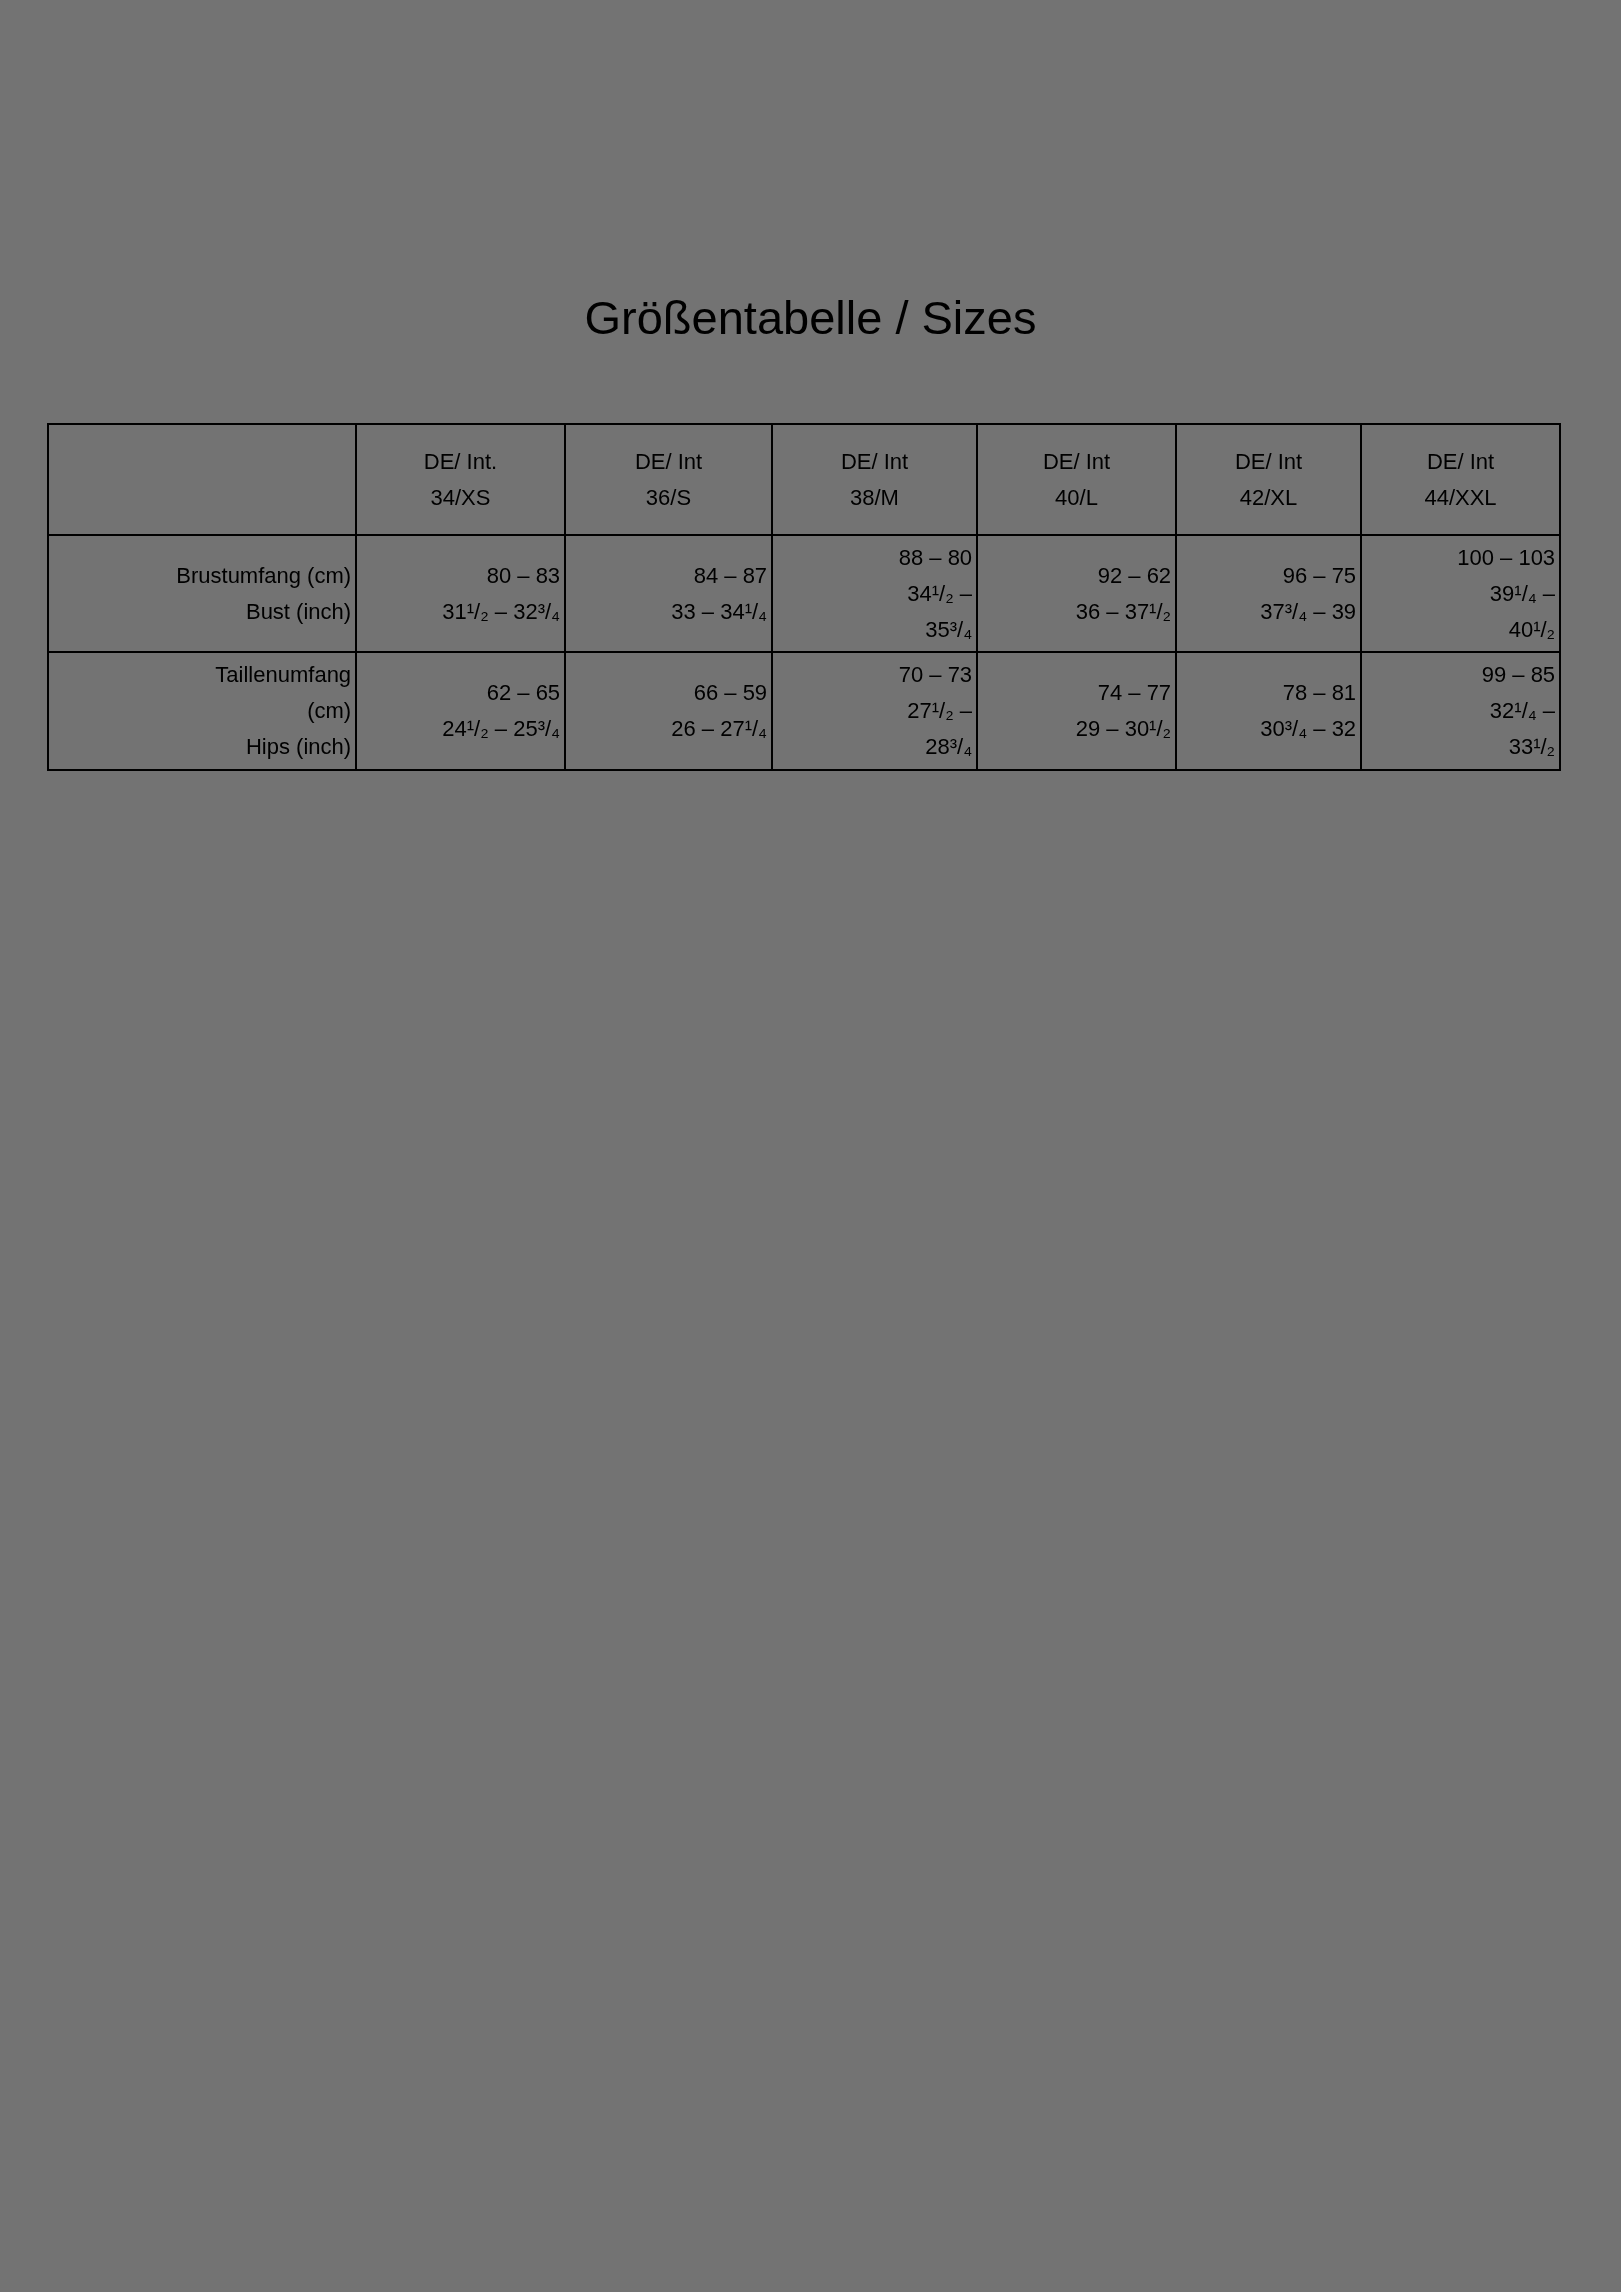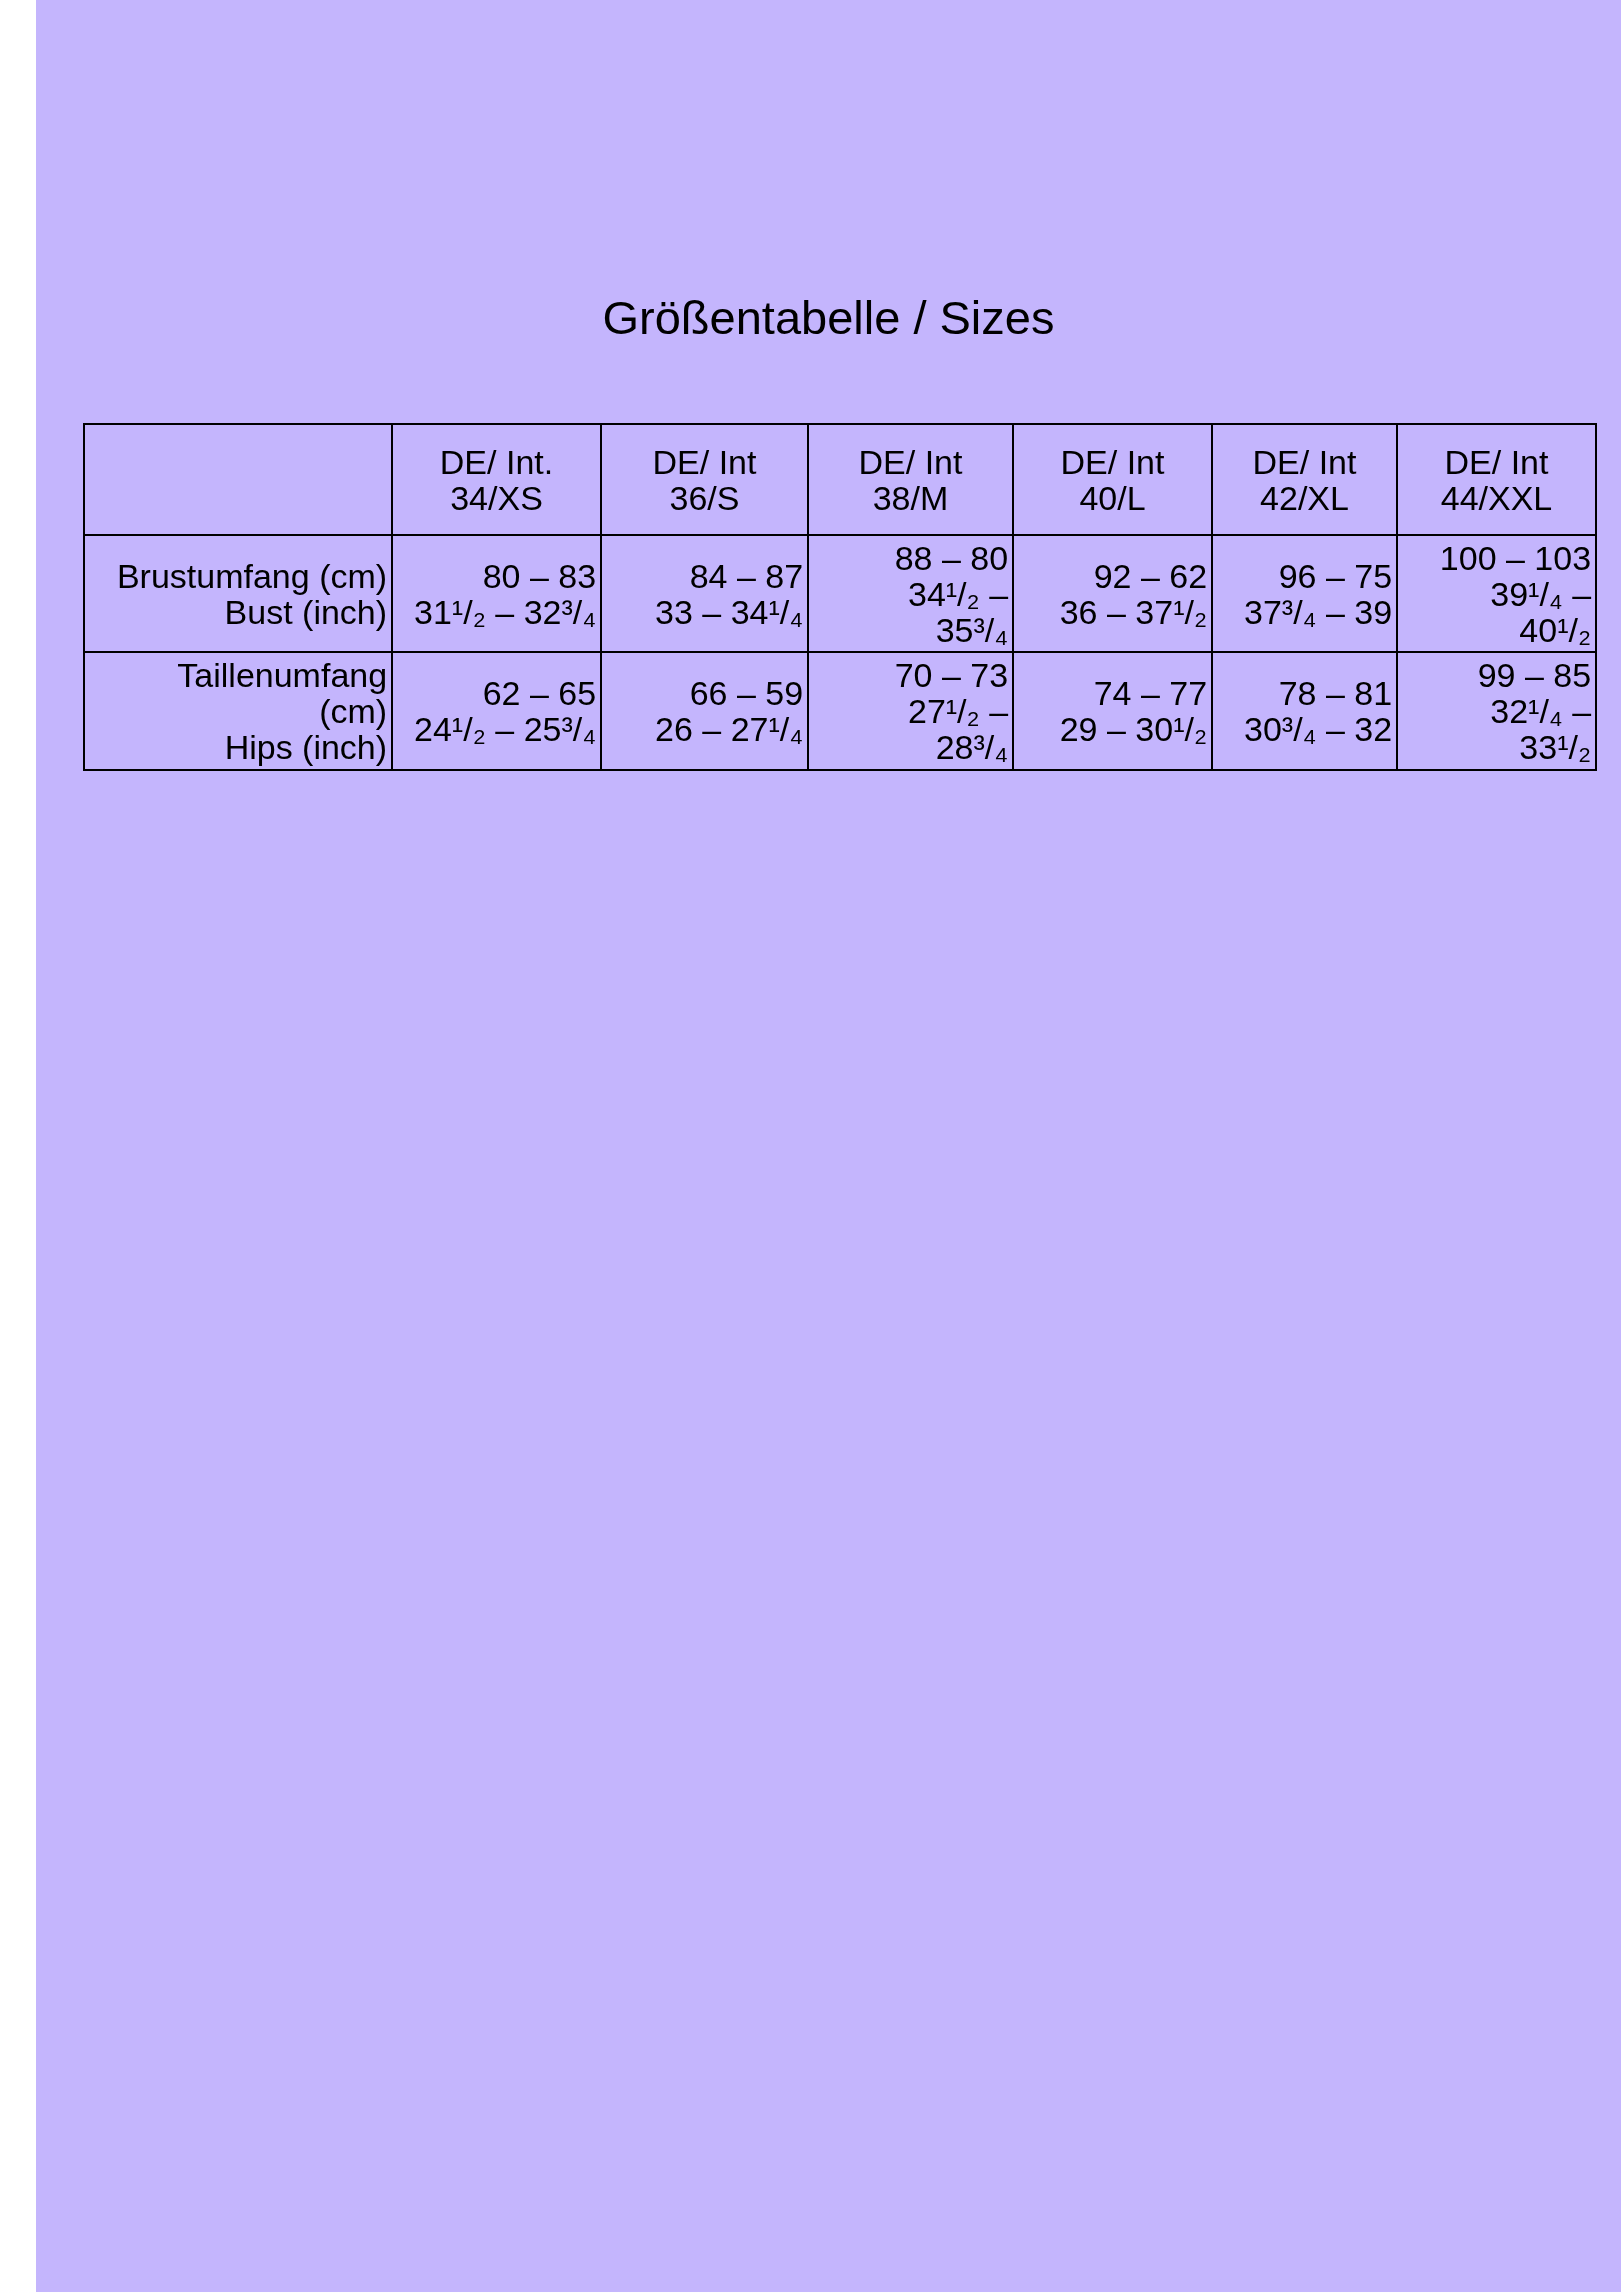--- a/index.html
+++ b/index.html
@@ -17,8 +17,7 @@
   .page {
     position: absolute;
     inset: 0;
-    background: #c4b5fd;
-    margin-left: 36px;
+    background: #737373;
   }
   .doc-title {
     position: absolute;

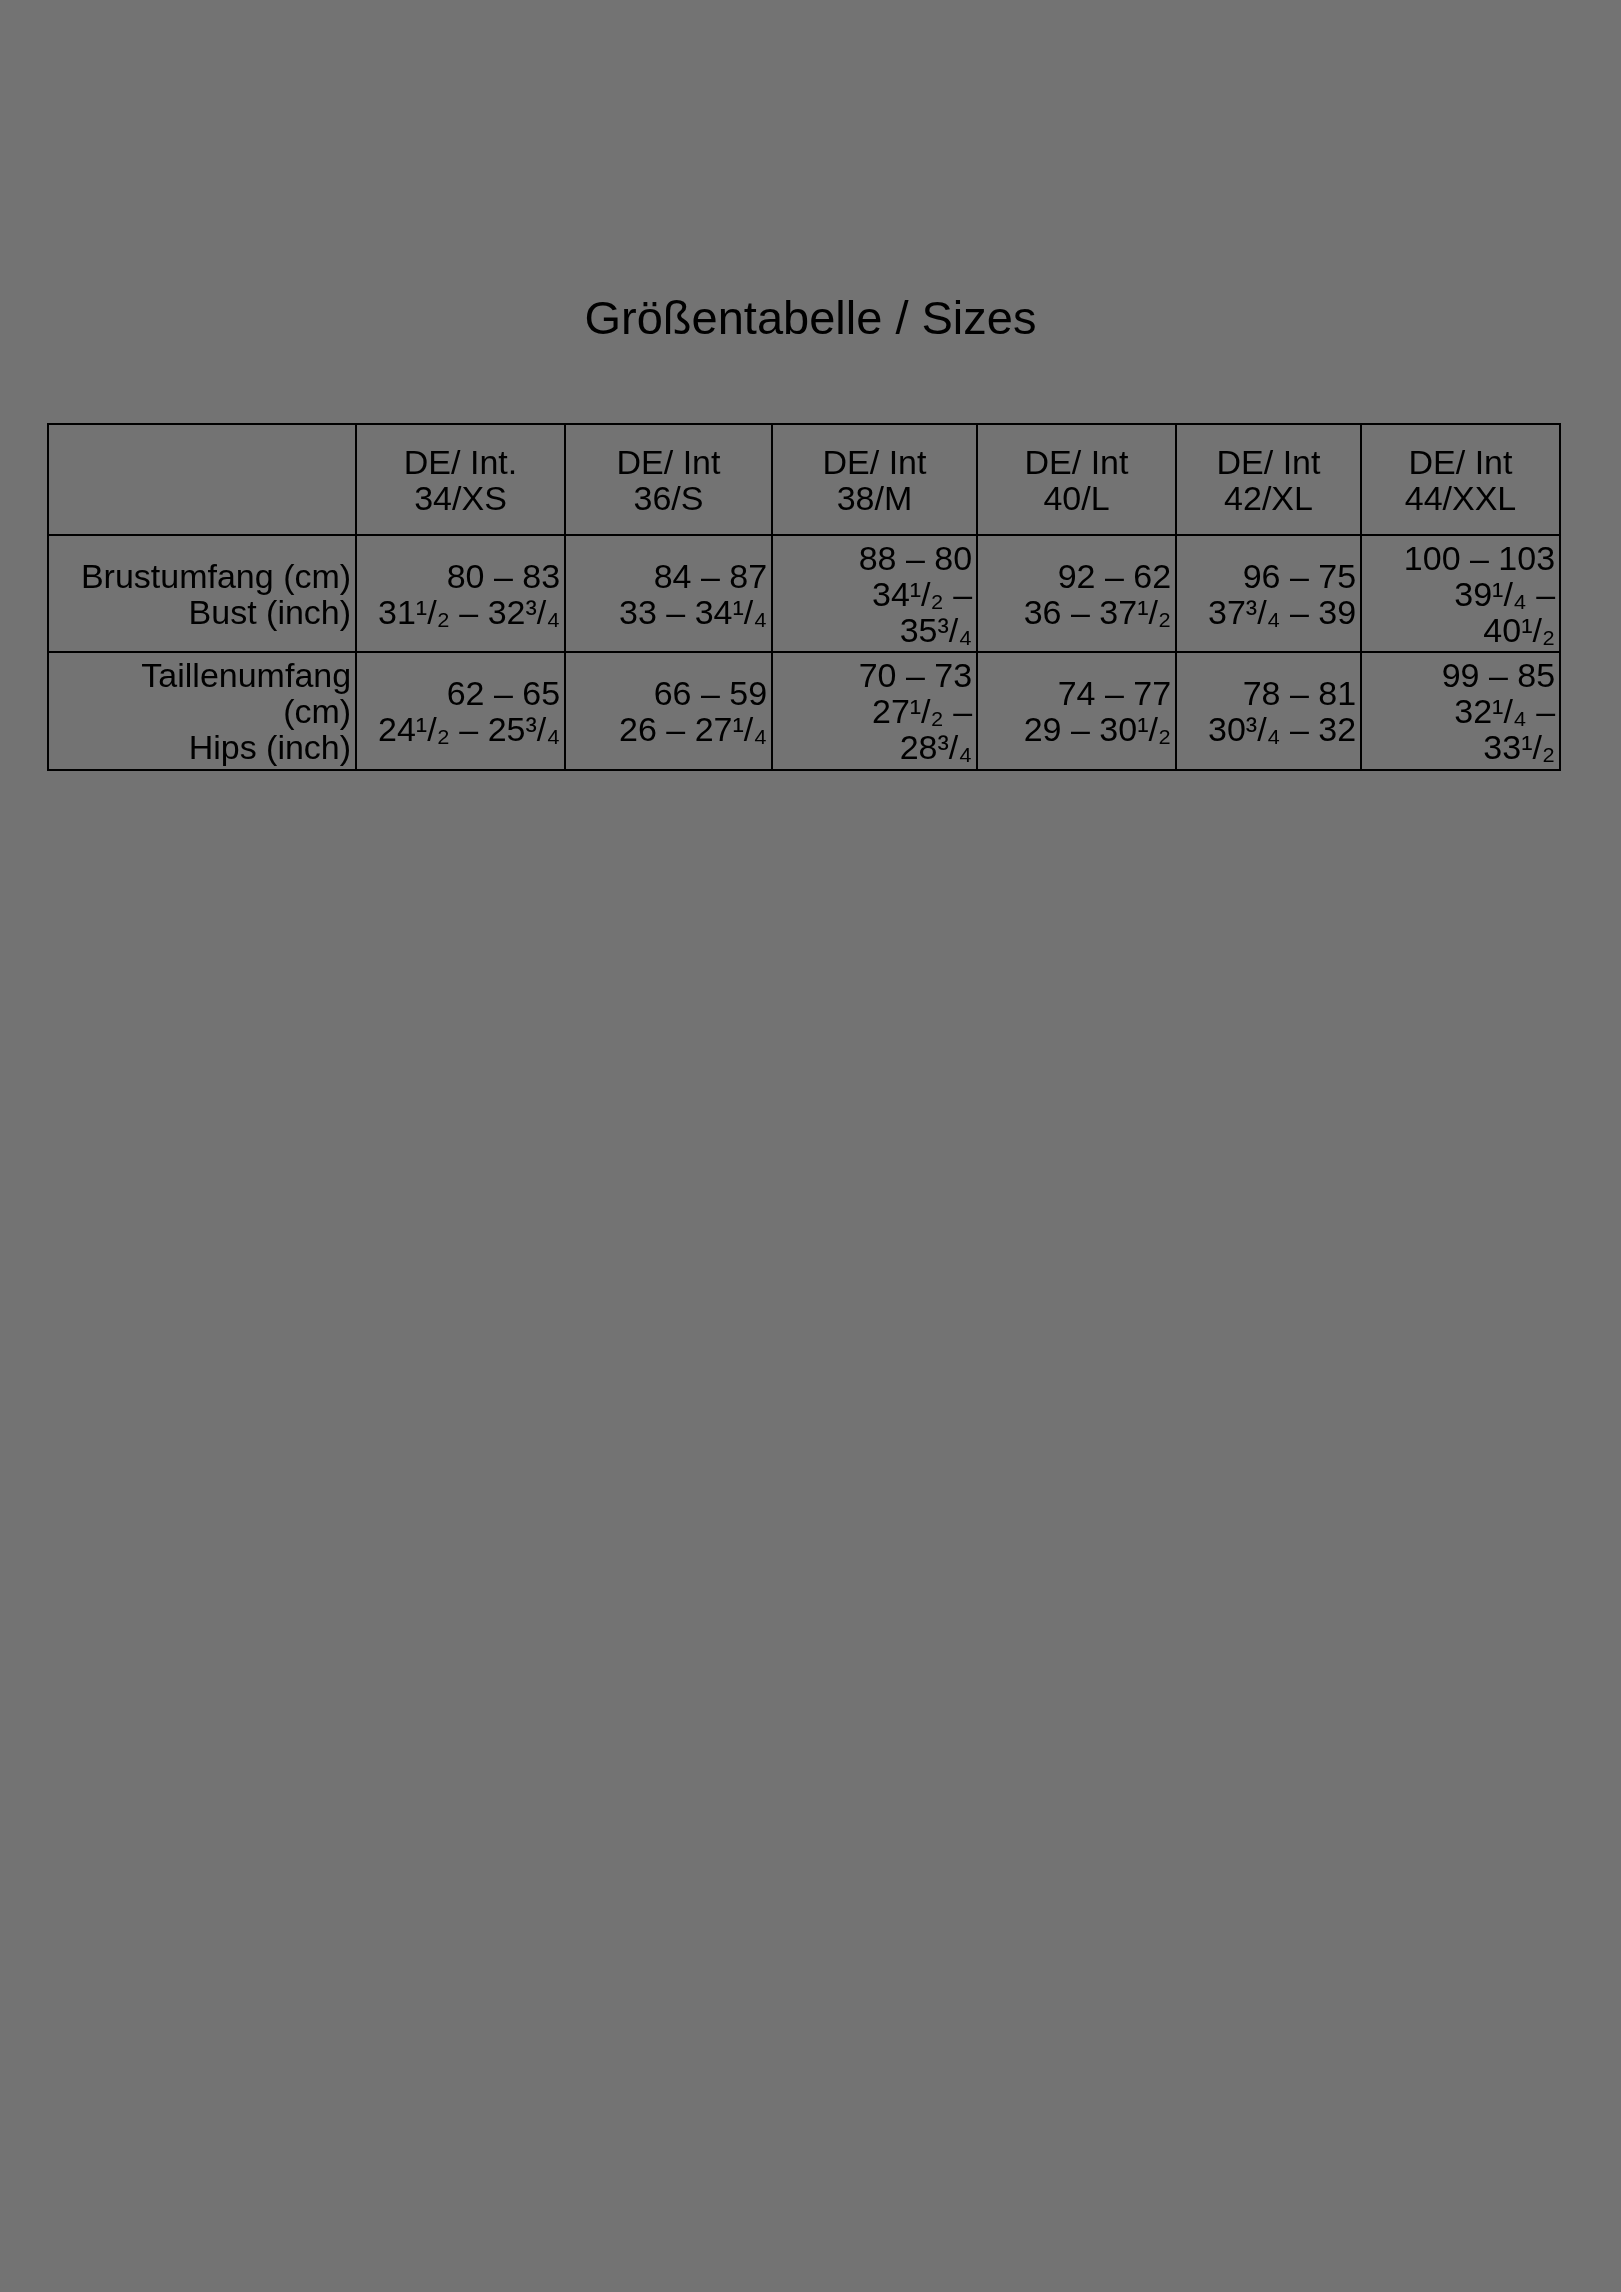--- a/index.html
+++ b/index.html
@@ -49,7 +49,7 @@
   .size-table th,
   .size-table td {
     border: 2.9px solid #000000;
-    font-size: 34px;
+    font-size: 22px;
     line-height: 36px;
     font-weight: 400;
     vertical-align: middle;

